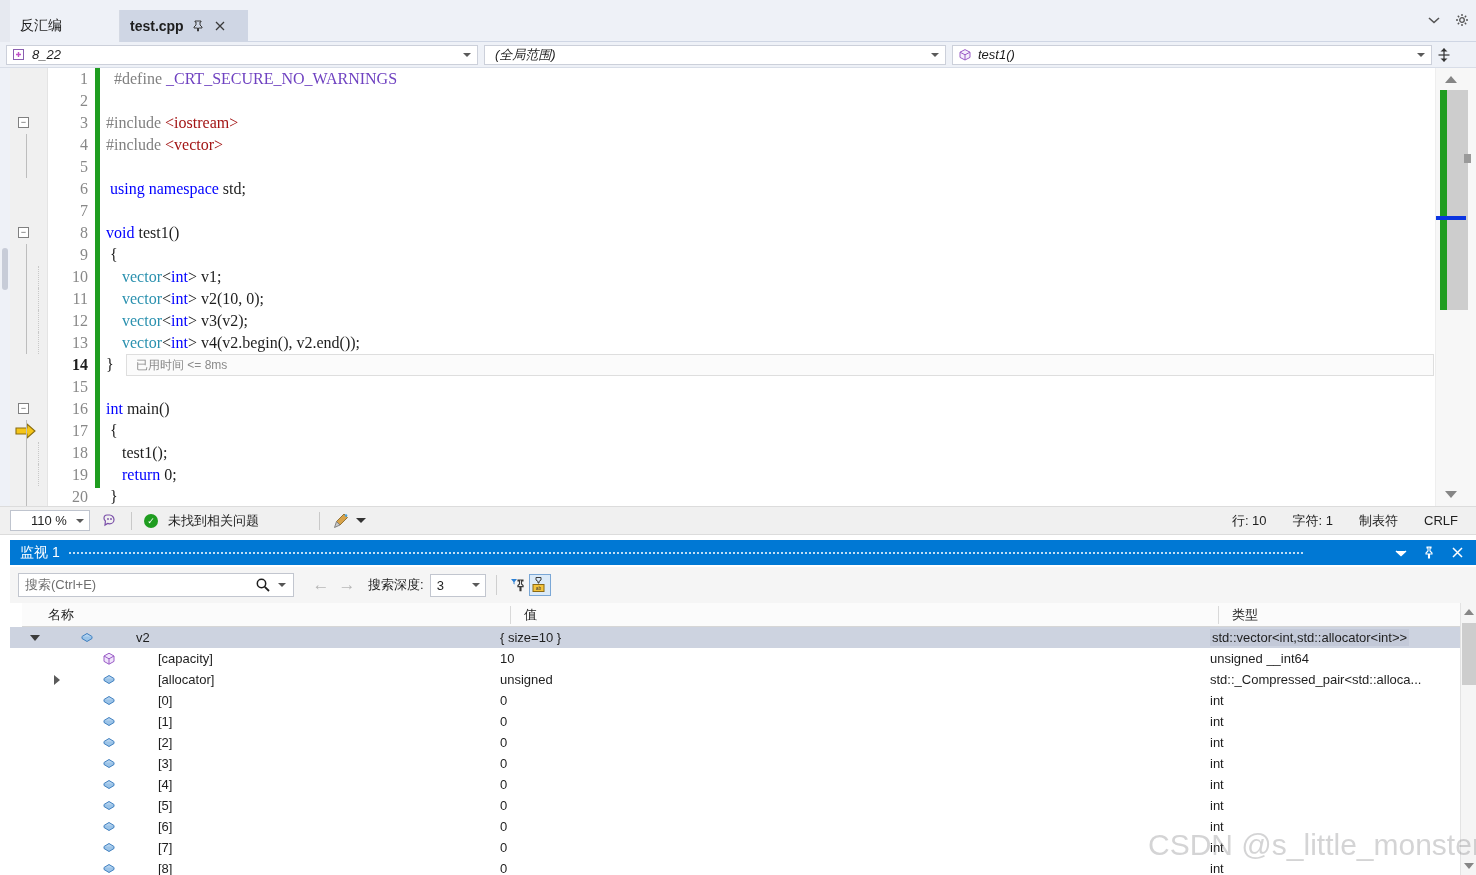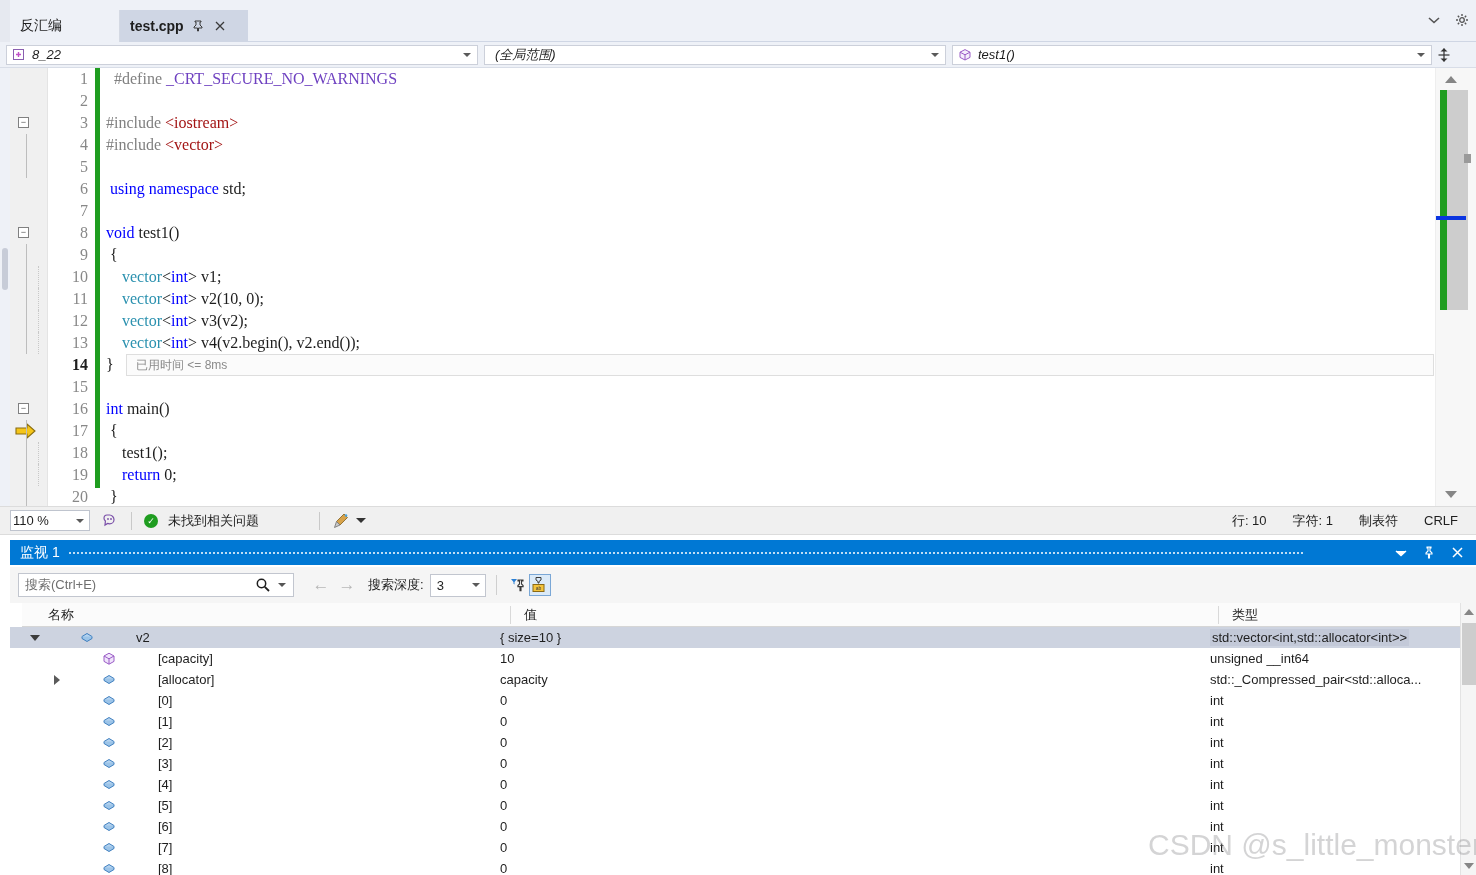--- a/index.html
+++ b/index.html
@@ -165,7 +165,7 @@
   }
   .zoom-combo {
     margin-left: 10px; width: 80px; height: 21px; background:#fff; border:1px solid #bfc4ce;
-    display:flex; align-items:center; position: relative; font-size: 13px; padding-left:2px; cursor: default;
+    display:flex; align-items:center; position: relative; font-size: 13px; padding-left:20px; cursor: default;
   }
   .zoom-combo .cb-arrow {
     position:absolute; right:5px; top:50%; transform:translateY(-50%);

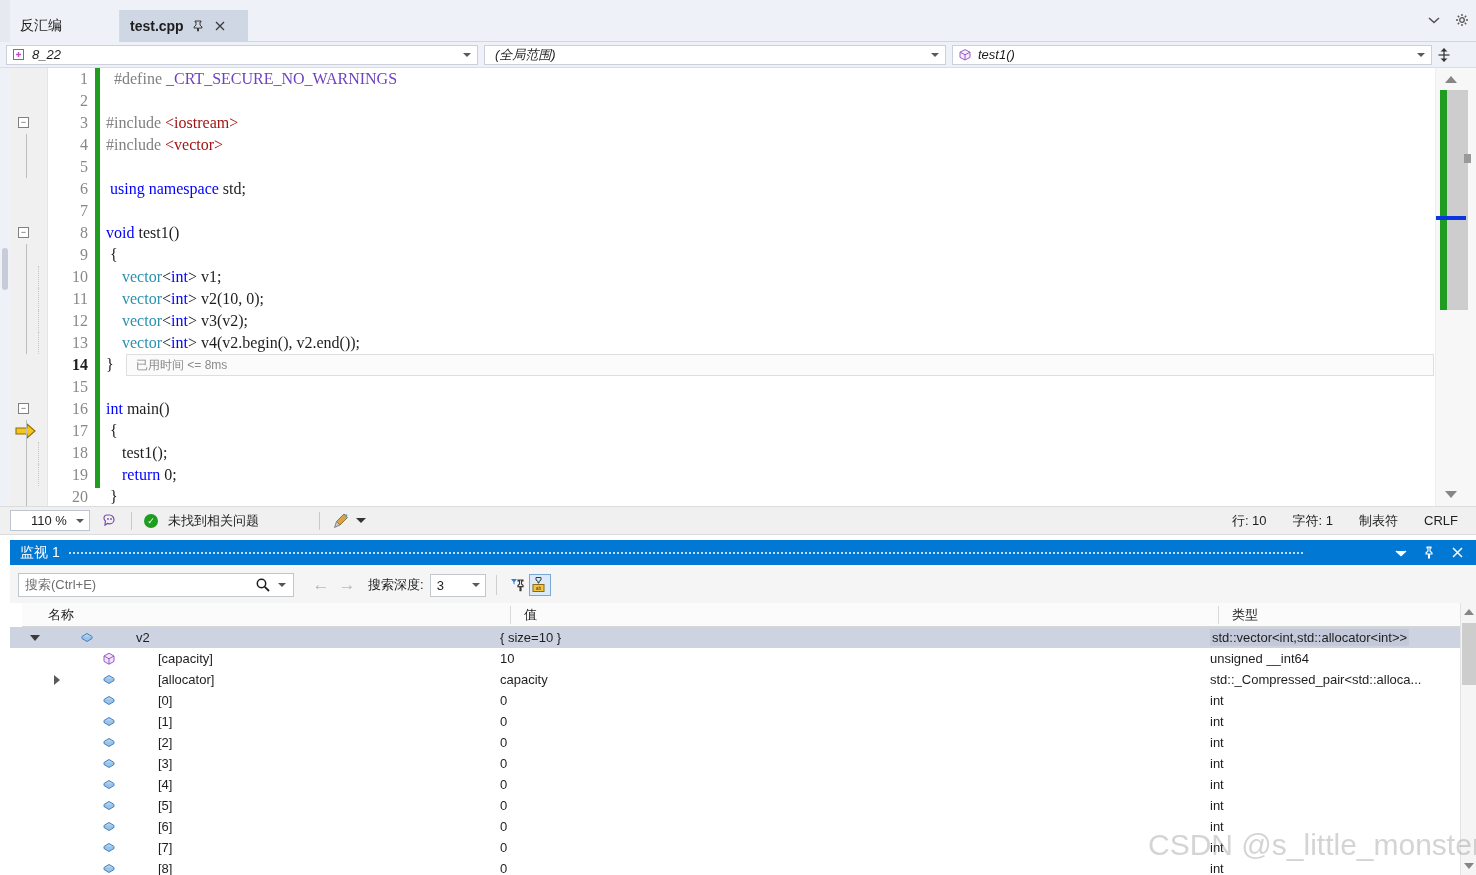--- a/index.html
+++ b/index.html
@@ -563,7 +563,7 @@
               </span>
               <span>[allocator]</span>
             </div>
-            <div class="cell-val">capacity</div>
+            <div class="cell-val">unsigned</div>
             <div class="cell-type">std::_Compressed_pair&lt;std::alloca...</div>
           </div>
           <div class="row">

